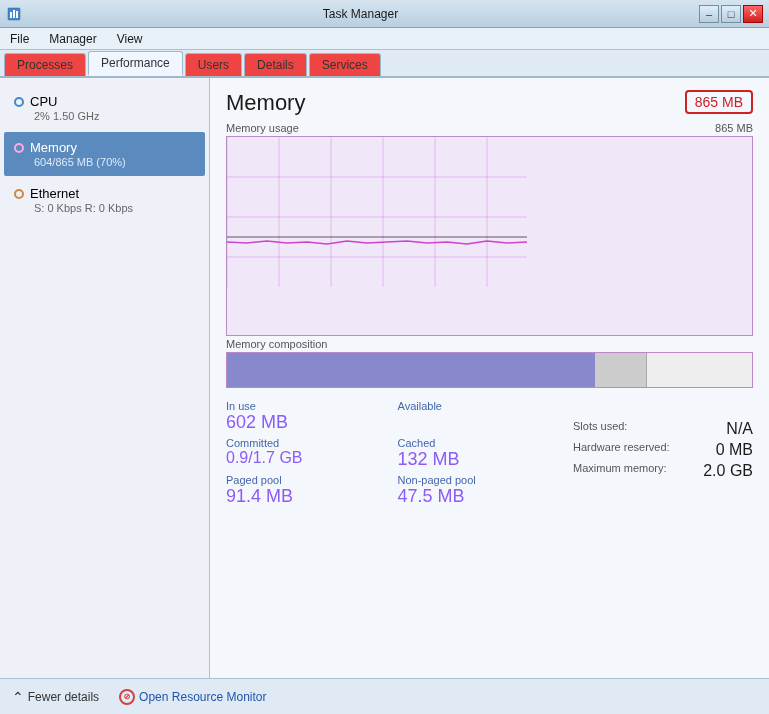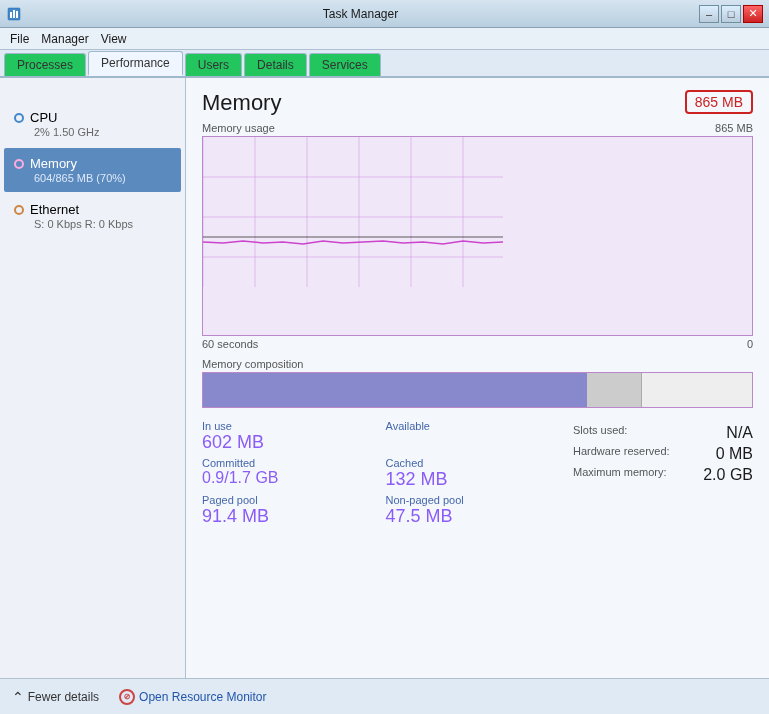--- a/index.html
+++ b/index.html
@@ -34,6 +34,7 @@
       align-items: center;
       padding: 0 4px;
       border-bottom: 1px solid #b0c0d0;
+      gap: 8px;
     }
     .menu-item { font-size: 12px; padding: 2px 6px; cursor: pointer; color: #1a1a1a; }
 

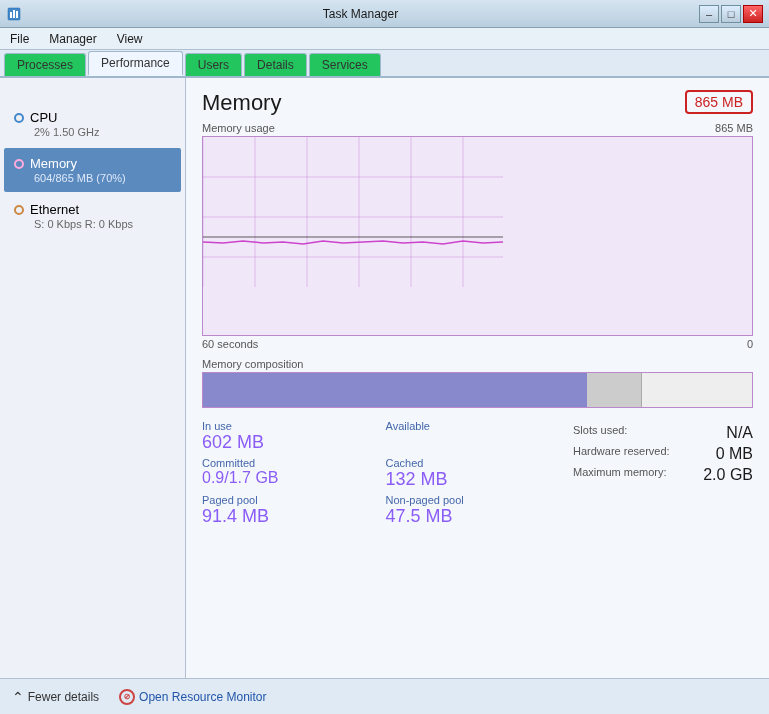--- a/index.html
+++ b/index.html
@@ -52,7 +52,7 @@
       cursor: pointer;
       border: 1px solid #a0b8cc;
       border-bottom: none;
-      background: #22c55e;
+      background: #ef4444;
       color: #333;
       margin-right: 2px;
       border-radius: 3px 3px 0 0;

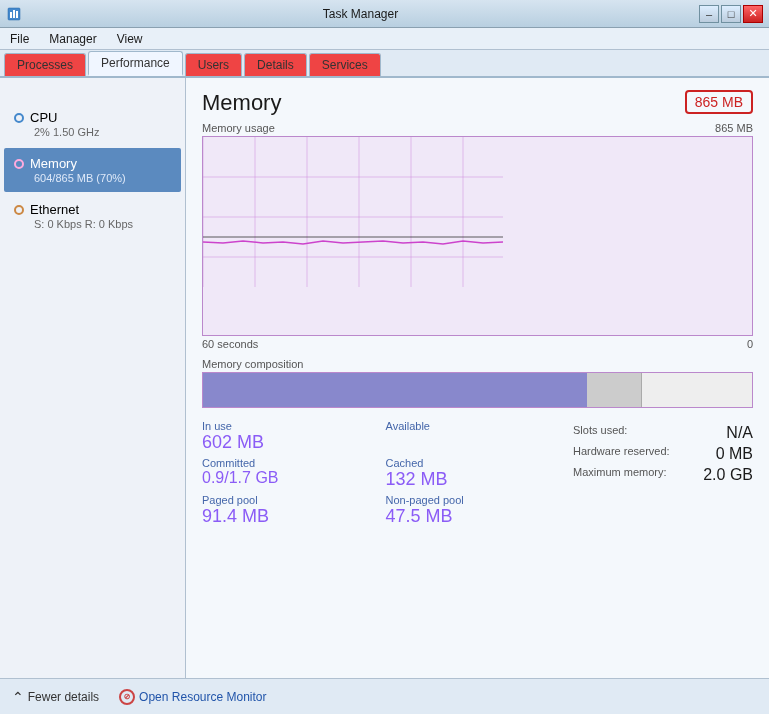--- a/index.html
+++ b/index.html
@@ -71,10 +71,10 @@
     }
 
     .sidebar {
-      width: 186px;
+      width: 210px;
       background: #eef2f8;
       border-right: 1px solid #b0c0d0;
-      padding: 24px 4px;
+      padding: 8px 4px;
     }
     .sidebar-item {
       padding: 8px 10px;

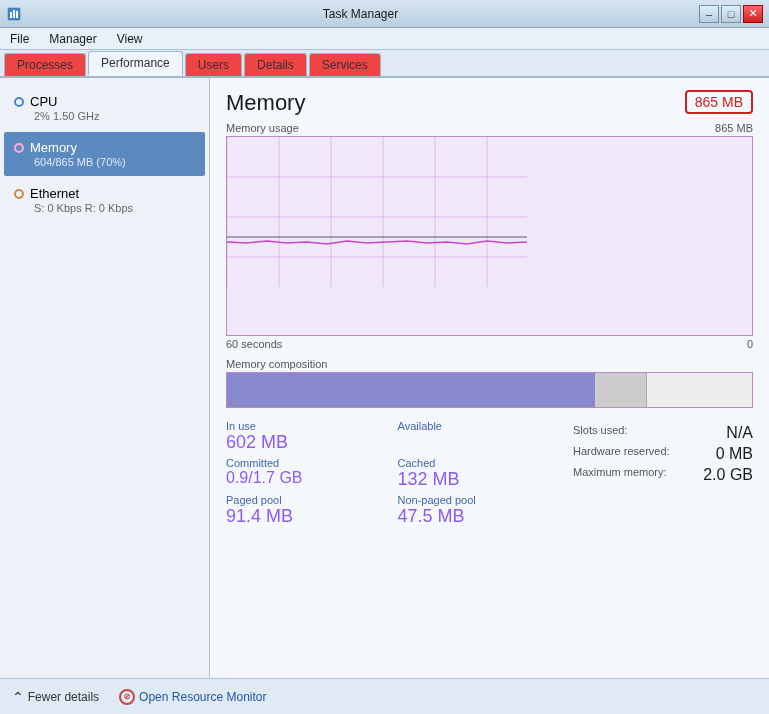--- a/index.html
+++ b/index.html
@@ -276,10 +276,6 @@
       </svg>
     </div>
 
-    <div class="chart-time-label">
-      <span>60 seconds</span>
-      <span>0</span>
-    </div>
 
     <div class="composition-label">Memory composition</div>
 

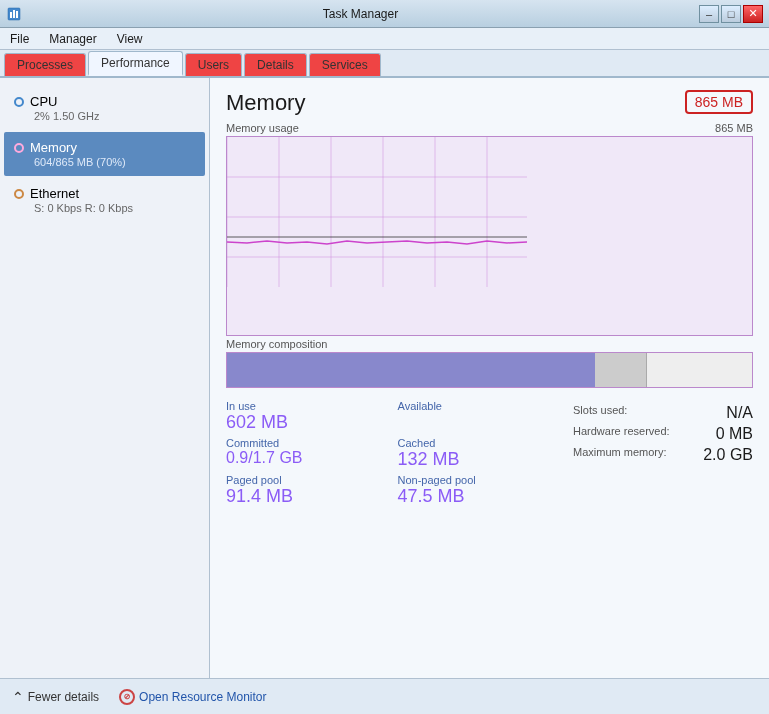--- a/index.html
+++ b/index.html
@@ -313,7 +313,7 @@
         </div>
       </div>
 
-      <div style="min-width: 180px; padding-top: 4px;">
+      <div style="min-width: 180px; padding-top: 4px; margin-top: 16px;">
         <div class="right-stat-row">
           <span class="right-stat-label">Slots used:</span>
           <span class="right-stat-value">N/A</span>

